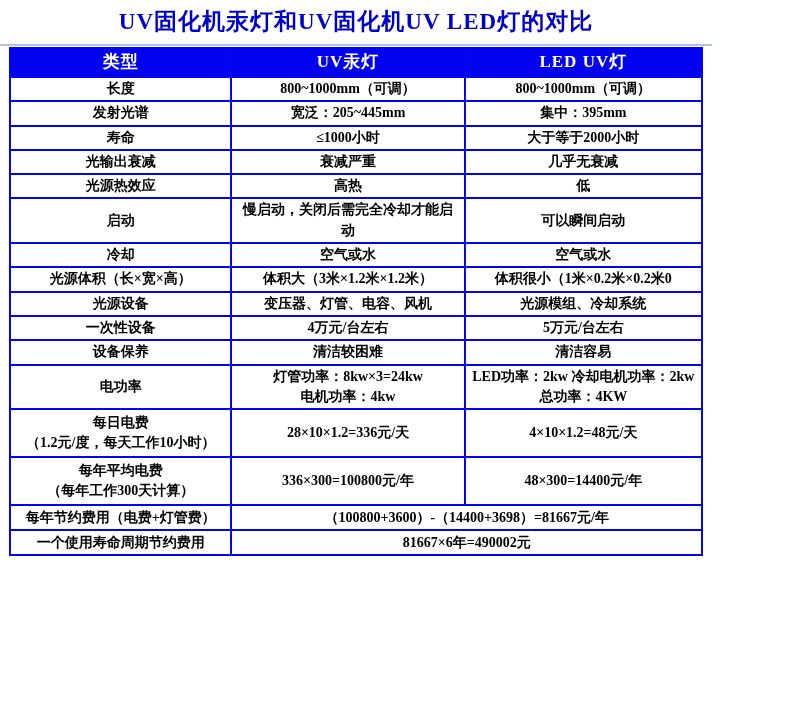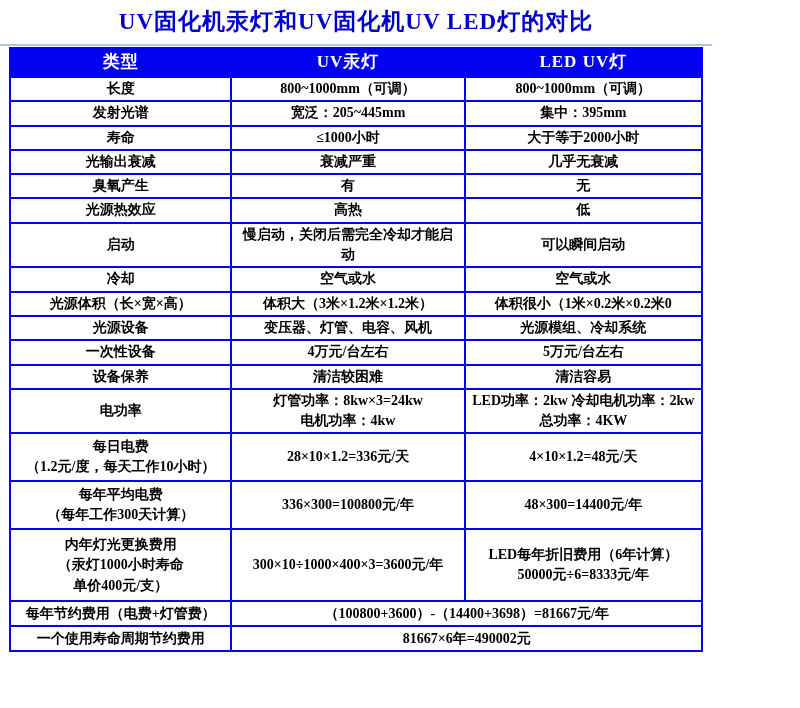--- a/index.html
+++ b/index.html
@@ -100,11 +100,6 @@
           <td>几乎无衰减</td>
         </tr>
         <tr>
-          <td>臭氧产生</td>
-          <td>有</td>
-          <td>无</td>
-        </tr>
-        <tr>
           <td>光源热效应</td>
           <td>高热</td>
           <td>低</td>

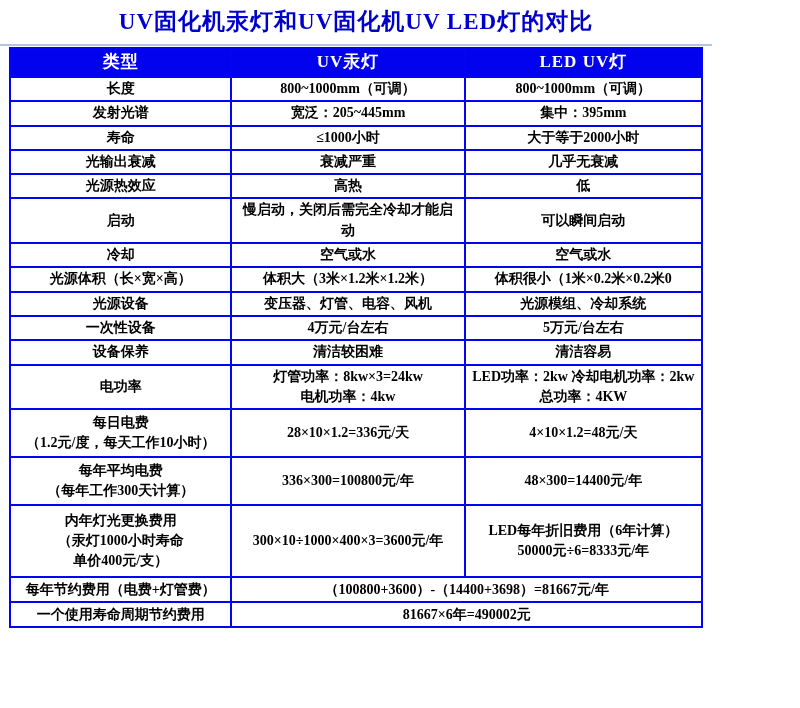--- a/index.html
+++ b/index.html
@@ -153,14 +153,6 @@
           <td>336×300=100800元/年</td>
           <td>48×300=14400元/年</td>
         </tr>
-        <tr class="h3">
-          <td>内年灯光更换费用
-（汞灯1000小时寿命
-单价400元/支）</td>
-          <td>300×10÷1000×400×3=3600元/年</td>
-          <td>LED每年折旧费用（6年计算）
-50000元÷6=8333元/年</td>
-        </tr>
         <tr class="hlast">
           <td>每年节约费用（电费+灯管费）</td>
           <td colspan="2">（100800+3600）-（14400+3698）=81667元/年</td>

